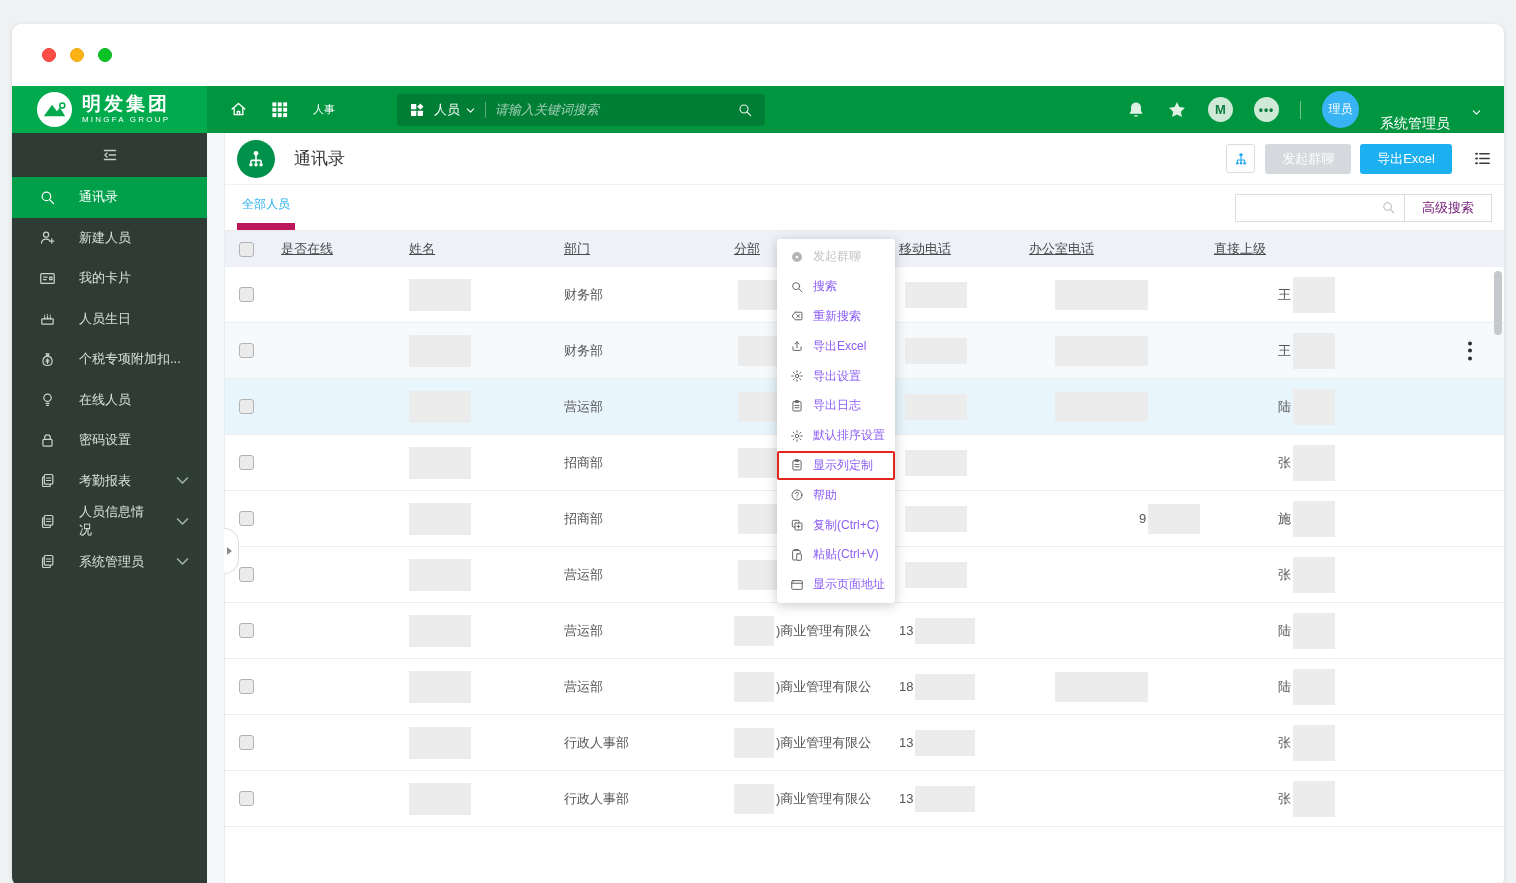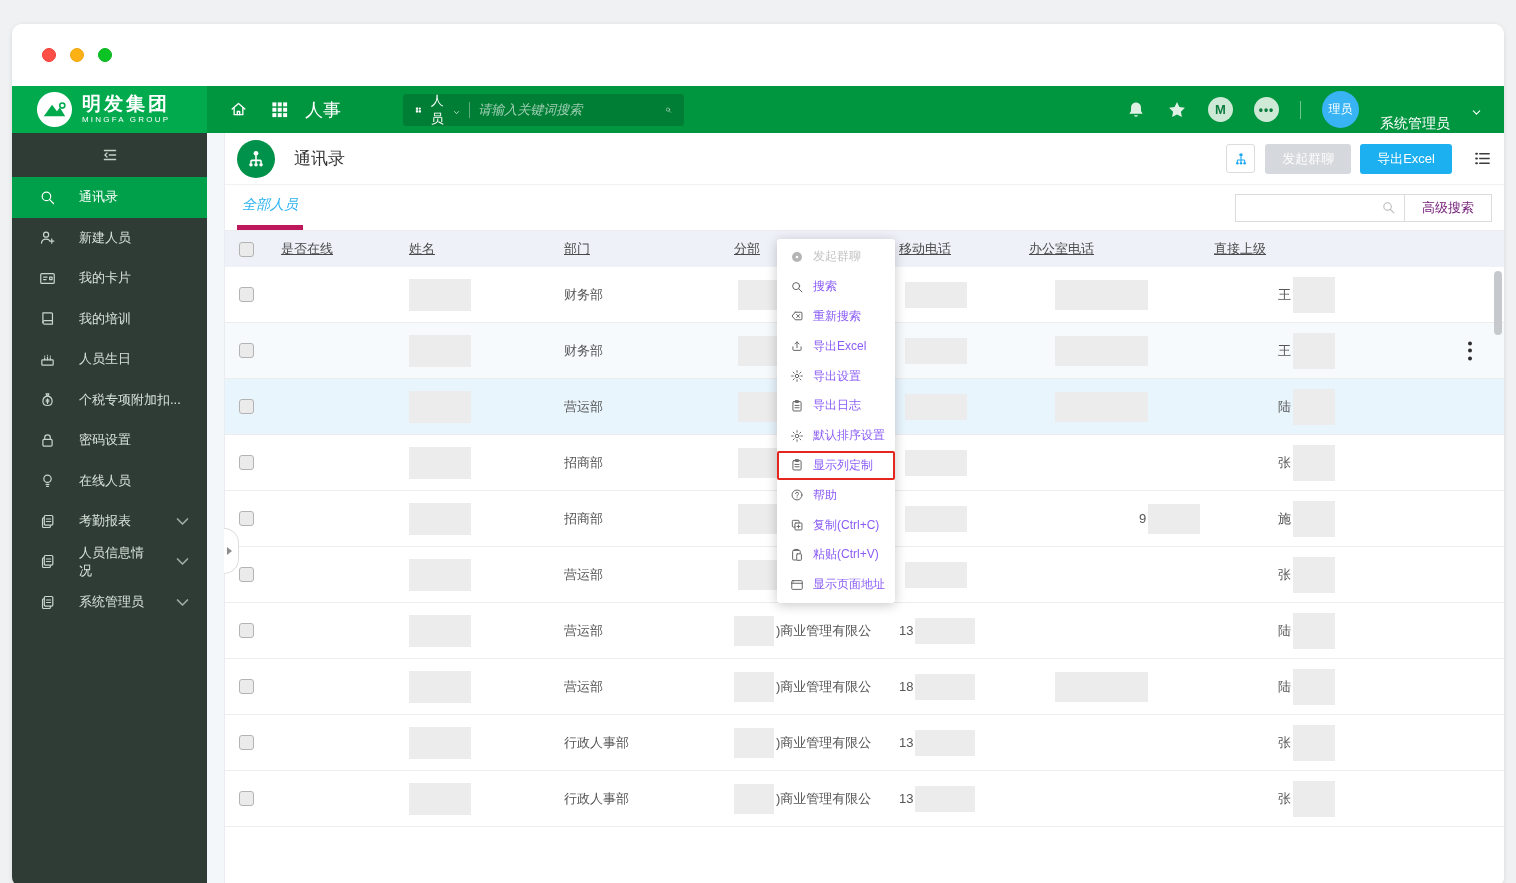--- a/index.html
+++ b/index.html
@@ -22,7 +22,7 @@
   .nav-main { flex:1; display:flex; align-items:center; padding-left:22px; }
   .nav-ic { width:19px; height:19px; color:#fff; cursor:pointer; }
   .nav-ic svg, .icon svg { width:100%; height:100%; display:block; }
-  .nav-module { font-size:18px; margin-left:16px; cursor:pointer; }
+  .nav-module { font-size:11px; margin-left:24px; cursor:pointer; }
   .nav-home { margin-right:22px; }
   .nav-search { margin-left:62px; width:281px; height:32px; background:rgba(0,0,0,.15); border-radius:3px;
                 display:flex; align-items:center; padding:0 12px; gap:9px; }

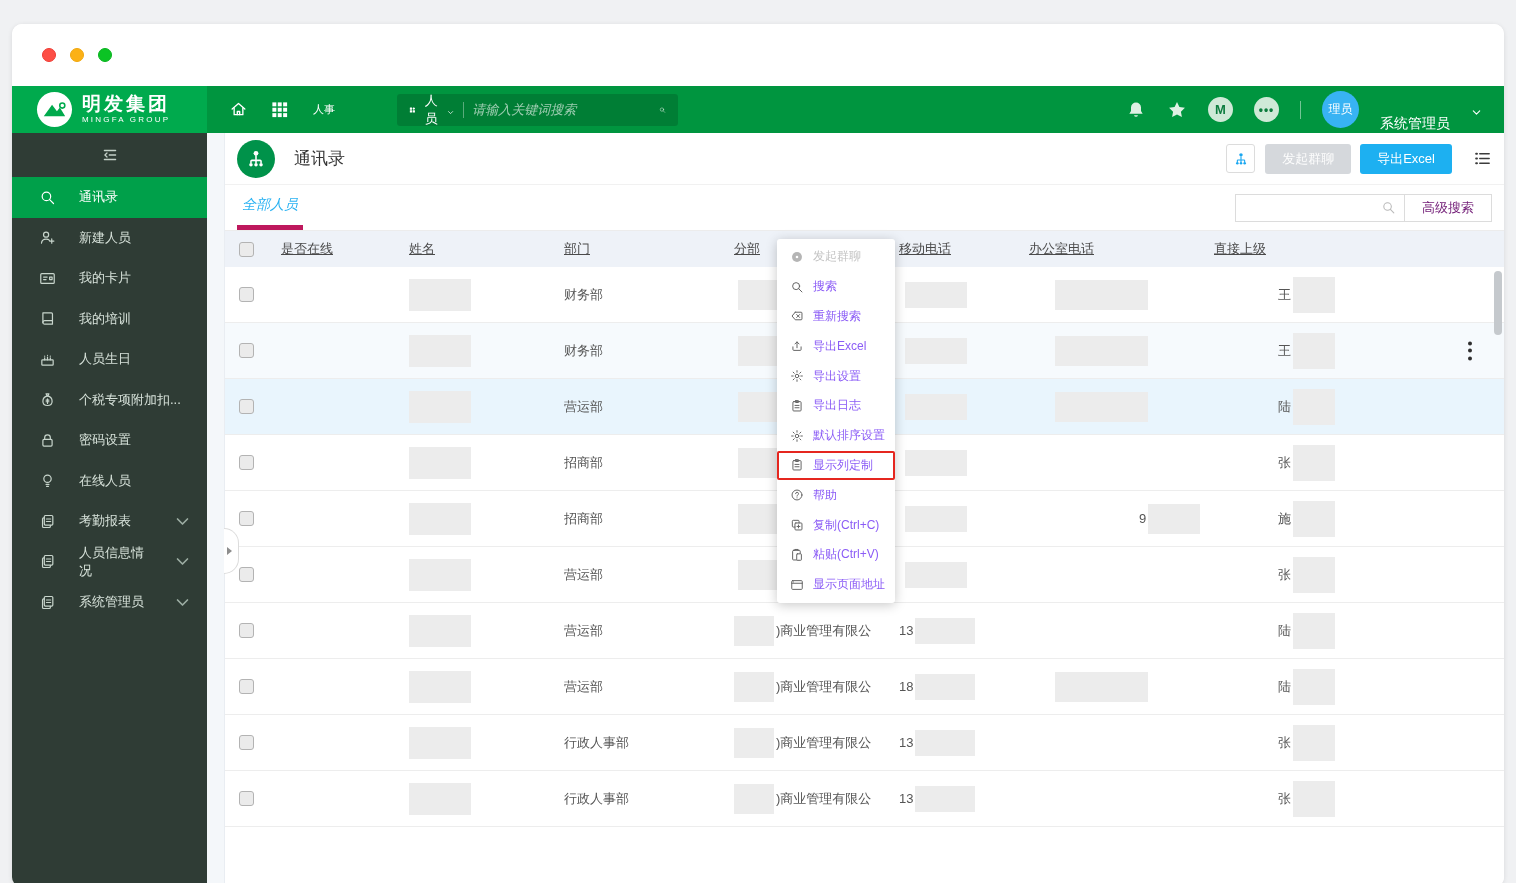--- a/index.html
+++ b/index.html
@@ -24,7 +24,7 @@
   .nav-ic svg, .icon svg { width:100%; height:100%; display:block; }
   .nav-module { font-size:11px; margin-left:24px; cursor:pointer; }
   .nav-home { margin-right:22px; }
-  .nav-search { margin-left:62px; width:281px; height:32px; background:rgba(0,0,0,.15); border-radius:3px;
+  .nav-search { margin-left:62px; width:368px; height:32px; background:rgba(0,0,0,.15); border-radius:3px;
                 display:flex; align-items:center; padding:0 12px; gap:9px; }
   .nav-search .scope { font-size:13px; display:flex; align-items:center; gap:5px; cursor:pointer; }
   .chev { width:11px; height:11px; color:#fff; }

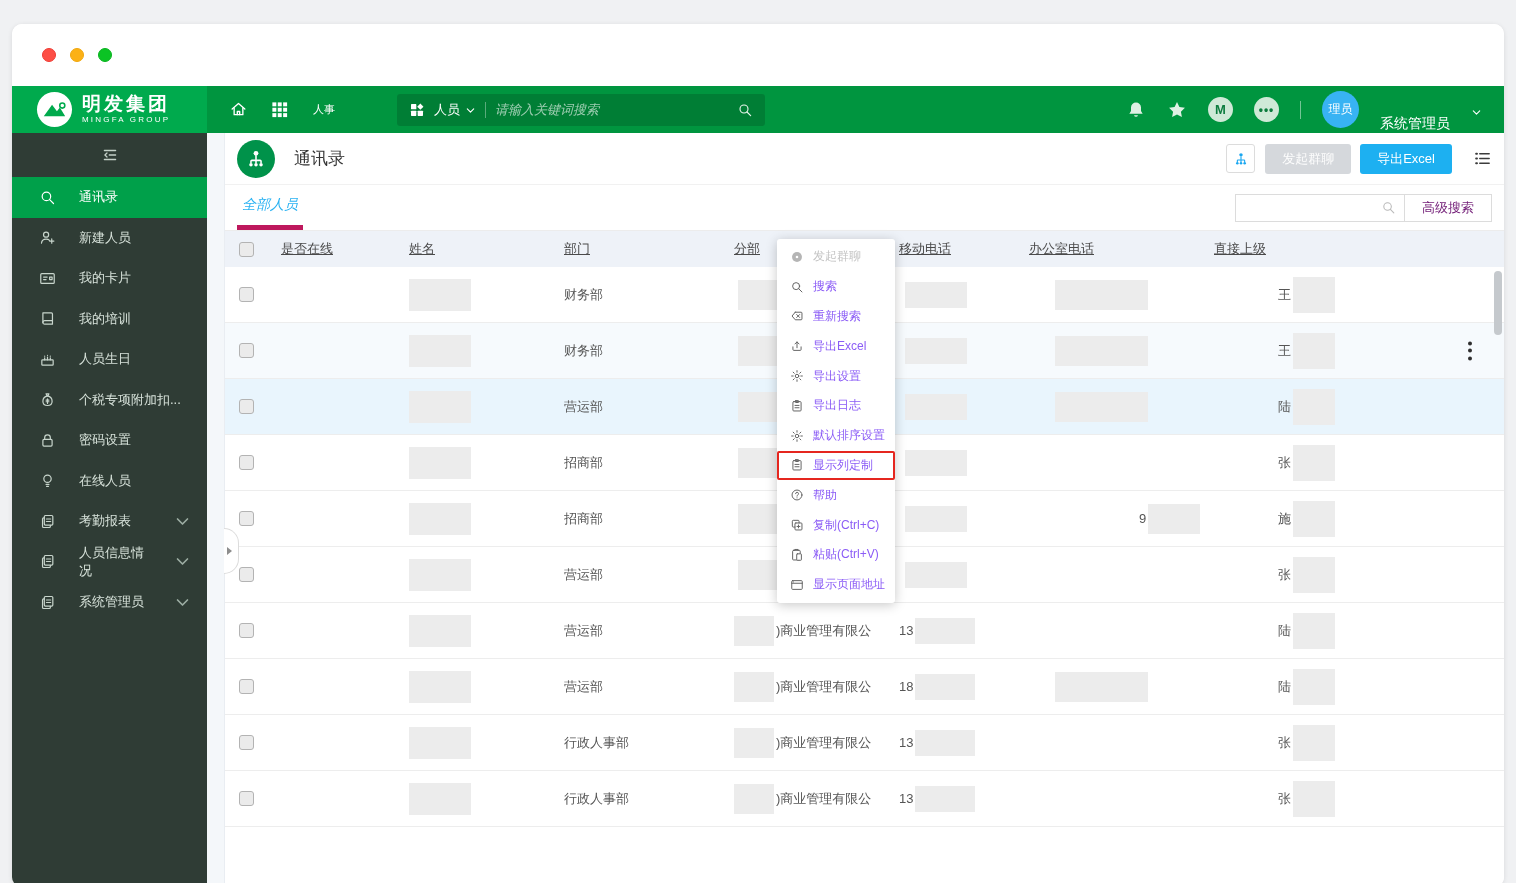--- a/index.html
+++ b/index.html
@@ -74,8 +74,8 @@
   .btn-blue { background:#1db0f1; color:#fff; margin-left:9px; }
   .list-ic { width:19px; height:19px; color:#3c3c3c; margin-left:21px; cursor:pointer; }
   .tab-row { height:46px; flex:none; display:flex; align-items:center; padding:0 12px; border-bottom:1px solid #ececec; }
-  .tab { height:100%; display:flex; align-items:center; padding:0 5px; color:#2ab2f2; font-size:14px;
-         border-bottom:5px solid #be185d; cursor:pointer;font-style:italic; }
+  .tab { height:100%; display:flex; align-items:center; padding:0 5px; color:#2ab2f2; font-size:12px;
+         border-bottom:7px solid #be185d; cursor:pointer; }
   .filter-group { margin-left:auto; display:flex; align-items:center; }
   .filter-input { width:170px; height:28px; border:1px solid #dcdcdc; display:flex; align-items:center; padding:0 8px; background:#fff; }
   .filter-input input { flex:1; border:none; outline:none; font-size:13px; font-family:inherit; min-width:0; }

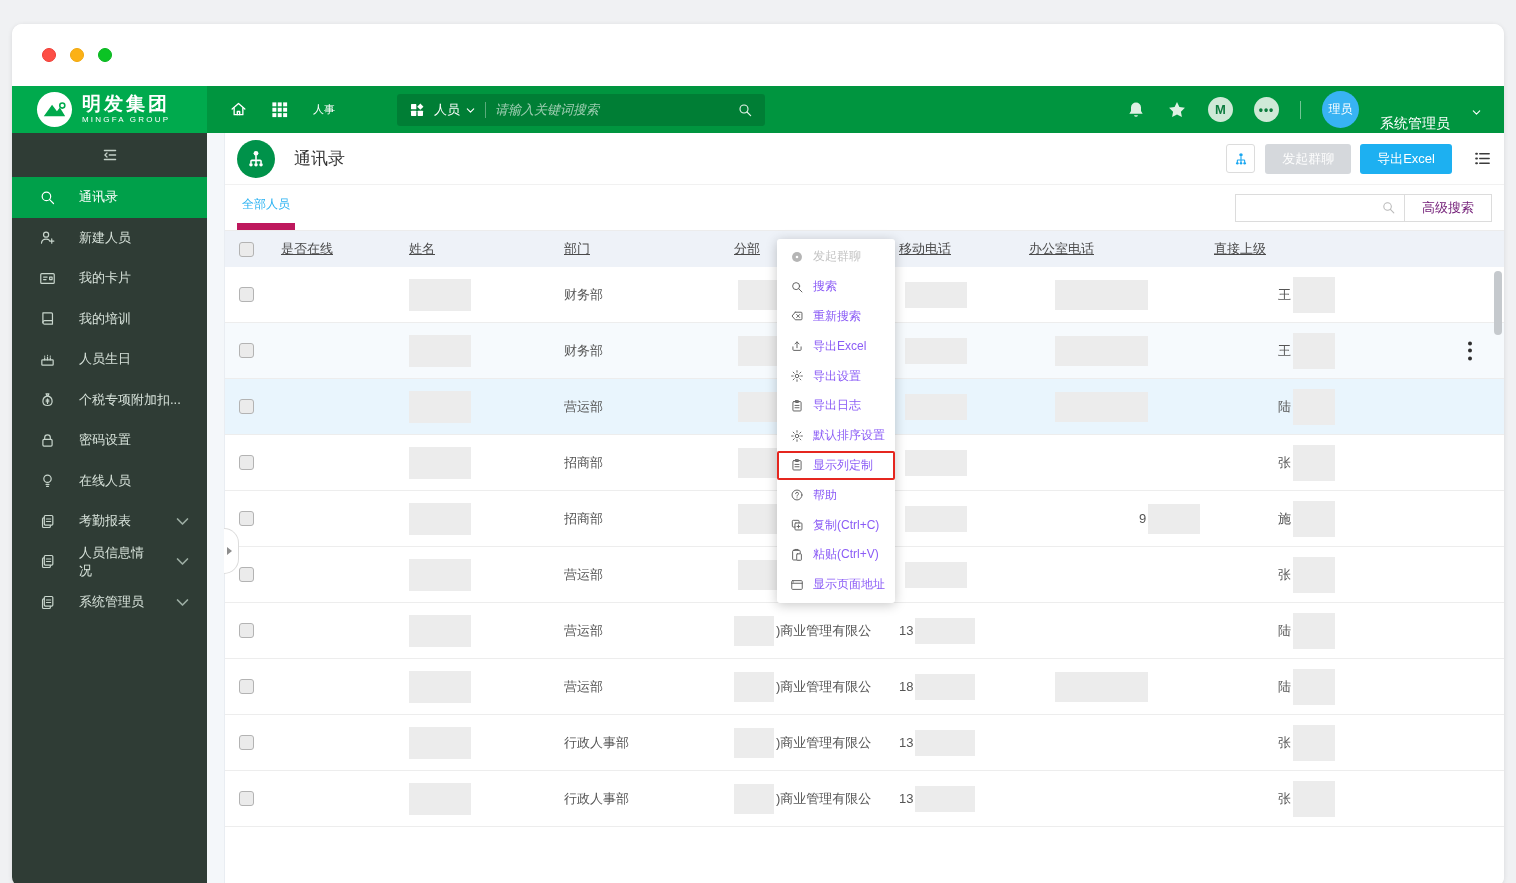--- a/index.html
+++ b/index.html
@@ -257,15 +257,6 @@
             <div class="side-item">
               <span class="icon">
                 <svg viewBox="0 0 24 24" fill="none" stroke="currentColor" stroke-width="1.7" stroke-linecap="round" stroke-linejoin="round">
-                  <path d="M5.5 4h12A1.5 1.5 0 0119 5.5V20H8a2.5 2.5 0 01-2.5-2.5V4z"></path>
-                  <path d="M5.5 17.5A2.5 2.5 0 018 15h11"></path>
-                </svg>
-              </span>
-              <span>我的培训</span>
-            </div>
-            <div class="side-item">
-              <span class="icon">
-                <svg viewBox="0 0 24 24" fill="none" stroke="currentColor" stroke-width="1.7" stroke-linecap="round" stroke-linejoin="round">
                   <rect x="4" y="12.5" width="16" height="7.5" rx="1"></rect>
                   <path d="M8 12.5v-3M12 12.5v-4M16 12.5v-3"></path>
                   <path d="M8 7.2v.1M12 6v.1M16 7.2v.1"></path>

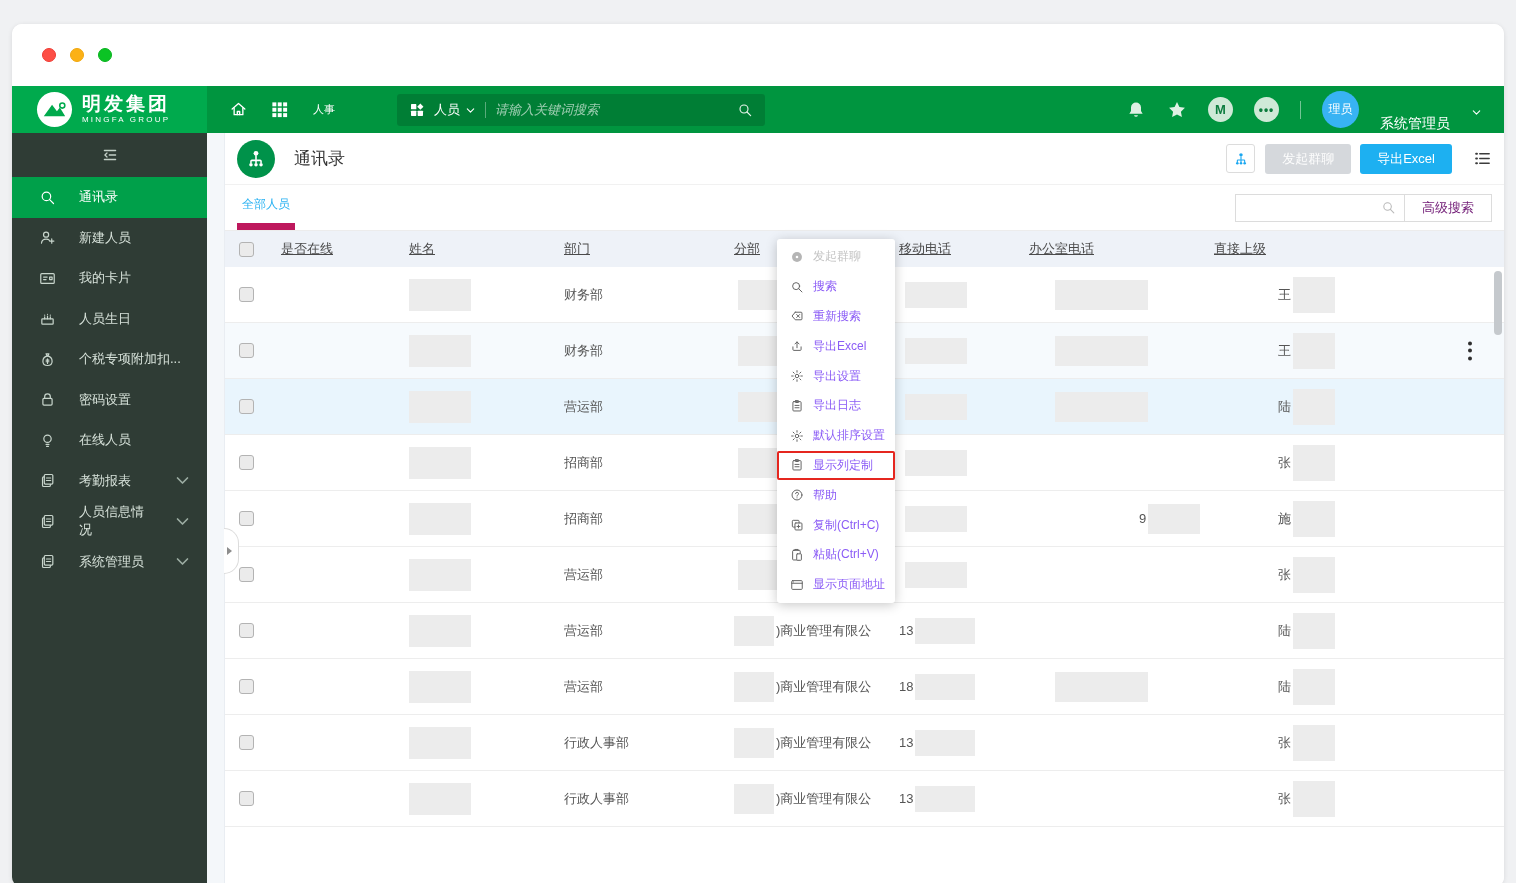--- a/index.html
+++ b/index.html
@@ -277,20 +277,20 @@
             <div class="side-item">
               <span class="icon">
                 <svg viewBox="0 0 24 24" fill="none" stroke="currentColor" stroke-width="1.7" stroke-linecap="round" stroke-linejoin="round">
+                  <circle cx="12" cy="9.5" r="5.2"></circle>
+                  <path d="M10 17.6h4M10.6 20.2h2.8"></path>
+                </svg>
+              </span>
+              <span>在线人员</span>
+            </div>
+            <div class="side-item">
+              <span class="icon">
+                <svg viewBox="0 0 24 24" fill="none" stroke="currentColor" stroke-width="1.7" stroke-linecap="round" stroke-linejoin="round">
                   <rect x="5.5" y="10.5" width="13" height="9.5" rx="1.5"></rect>
                   <path d="M8 10.5V8a4 4 0 018 0v2.5"></path>
                 </svg>
               </span>
               <span>密码设置</span>
-            </div>
-            <div class="side-item">
-              <span class="icon">
-                <svg viewBox="0 0 24 24" fill="none" stroke="currentColor" stroke-width="1.7" stroke-linecap="round" stroke-linejoin="round">
-                  <circle cx="12" cy="9.5" r="5.2"></circle>
-                  <path d="M10 17.6h4M10.6 20.2h2.8"></path>
-                </svg>
-              </span>
-              <span>在线人员</span>
             </div>
             <div class="side-item">
               <span class="icon">

